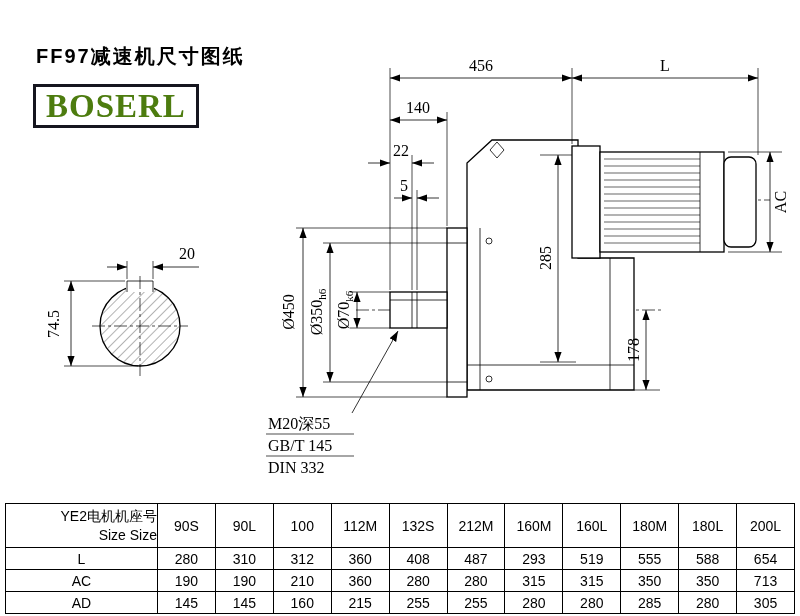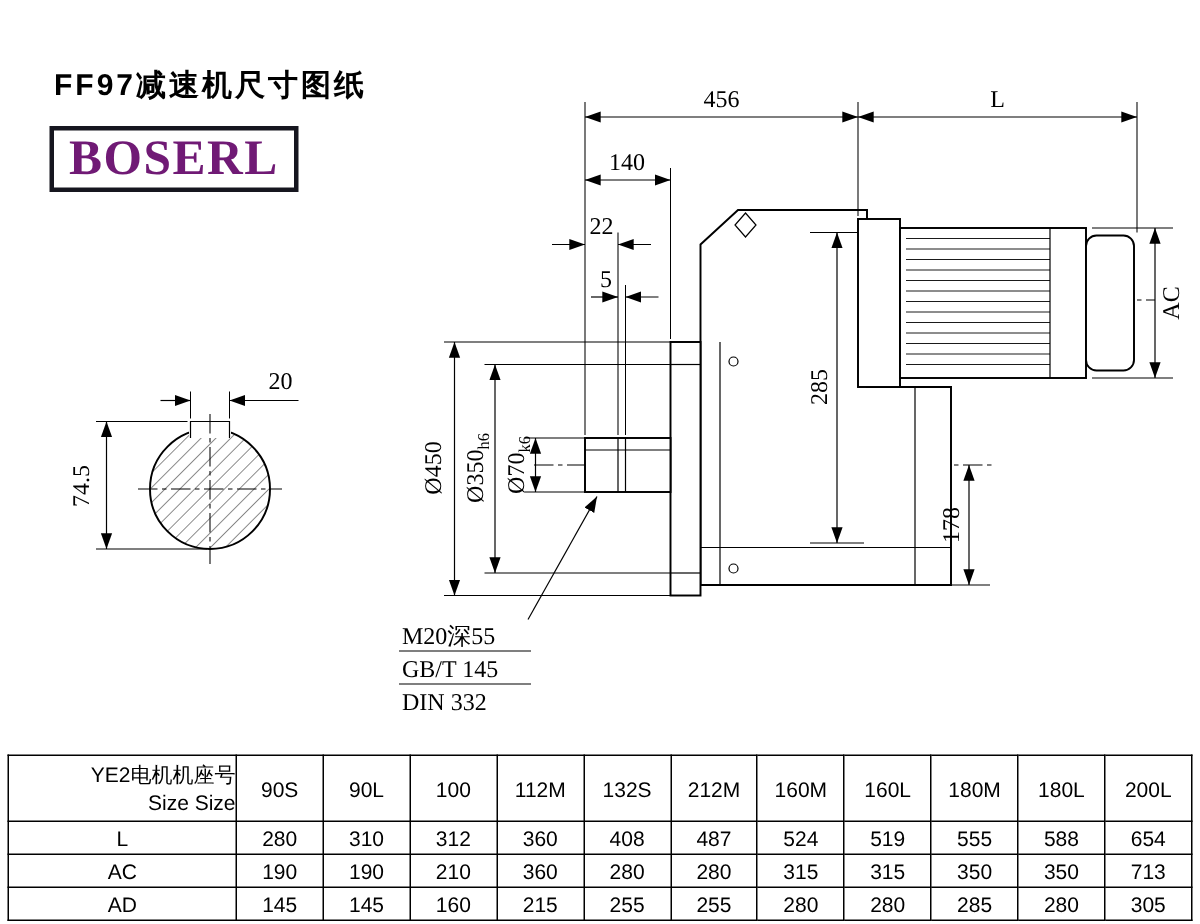--- a/index.html
+++ b/index.html
@@ -19,7 +19,7 @@
     padding:1px 10px;
     font-family:"Liberation Serif","DejaVu Serif", serif;
     font-weight:bold; font-size:33px; line-height:1.1;
-    color:#701a75; letter-spacing:1px;
+    color:#4d7c0f; letter-spacing:1px;
   }
 
   svg.drawing { position:absolute; left:0; top:0; z-index:1; }

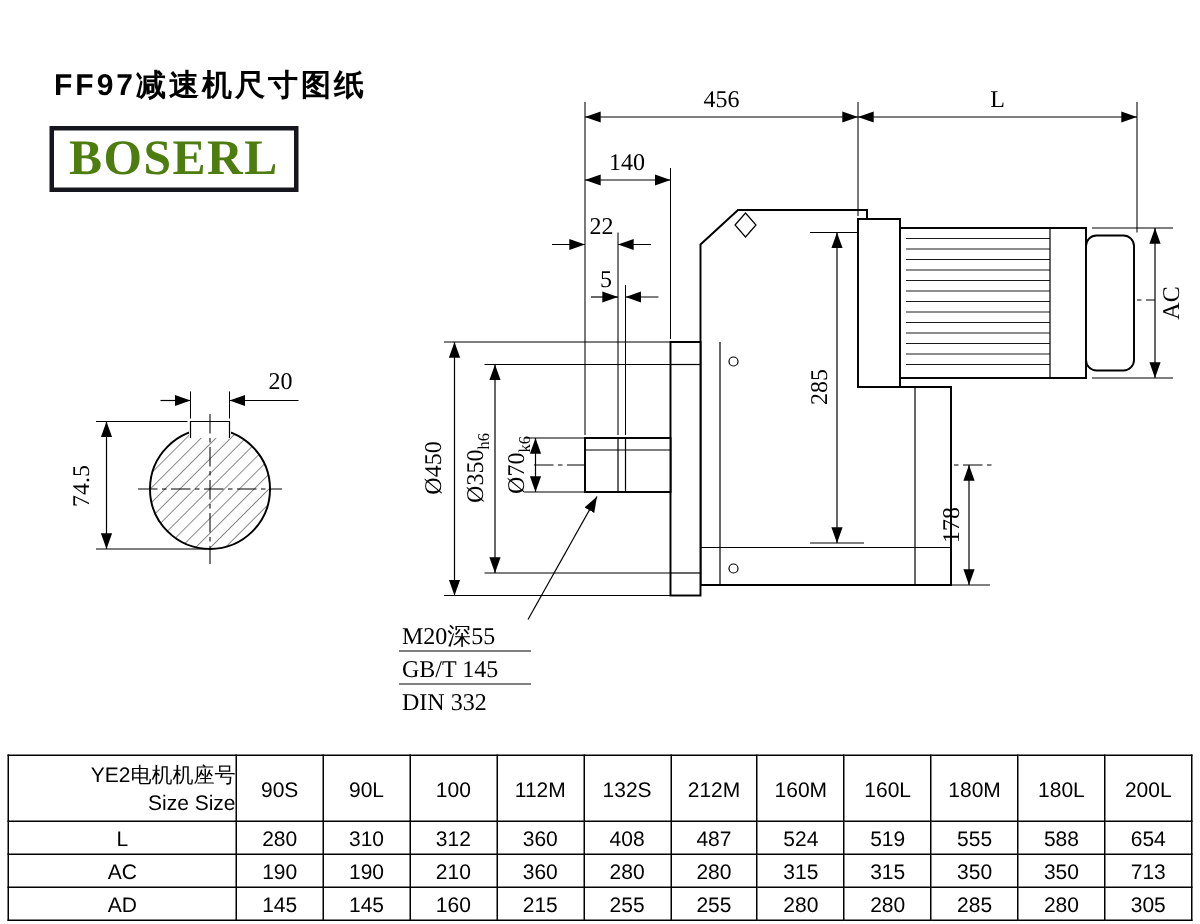--- a/index.html
+++ b/index.html
@@ -241,7 +241,7 @@
         <td>360</td>
         <td>408</td>
         <td>487</td>
-        <td>524</td>
+        <td>293</td>
         <td>519</td>
         <td>555</td>
         <td>588</td>

